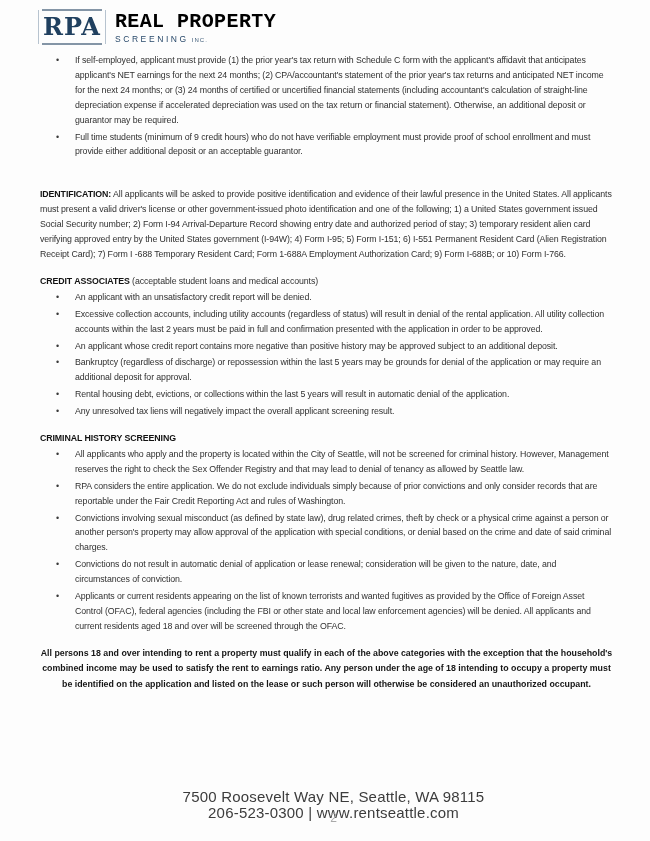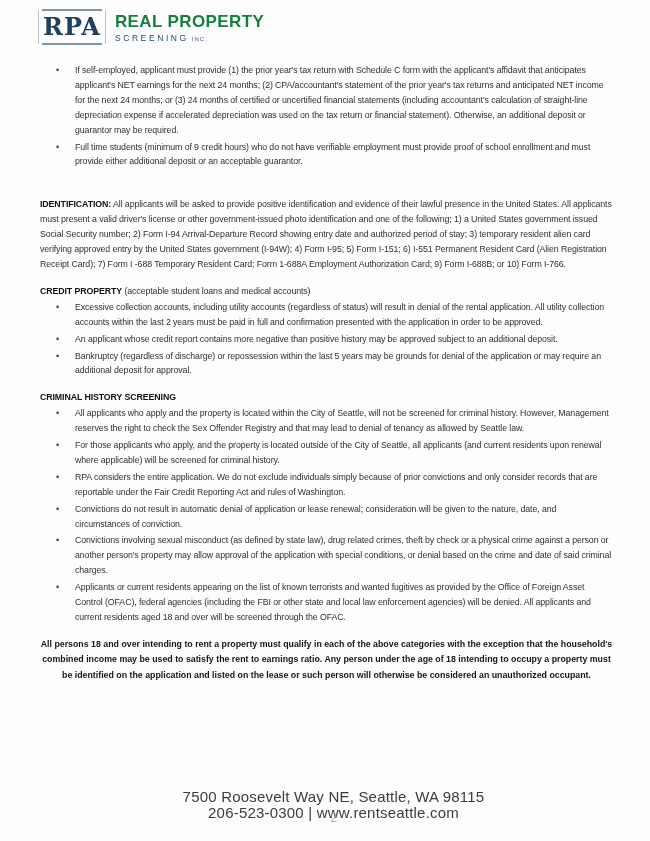--- a/index.html
+++ b/index.html
@@ -45,8 +45,9 @@
   .monogram::before { top:-1px; }
   .monogram::after  { bottom:-1px; }
   .logo-text .title {
-    font-weight:bold; font-size:17px; letter-spacing:.4px;
-    color:#15803d;
+    font-weight:bold; font-size:20px; letter-spacing:.4px;
+    color:#000000;
+    font-family:Liberation Mono, monospace;
   }
   .logo-text .subtitle {
     font-size:8.5px; letter-spacing:2.6px; color:#2a4a6b; margin-top:1px;

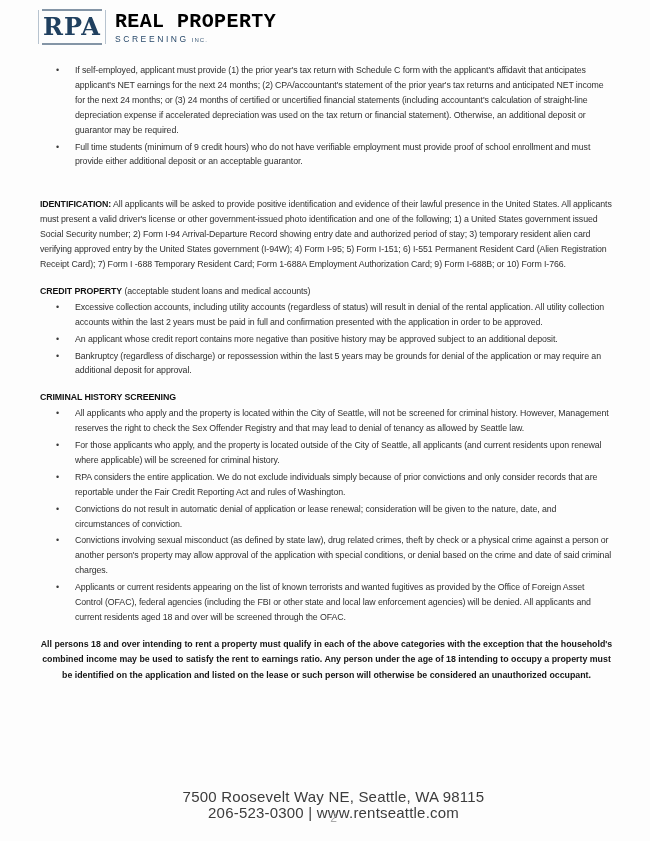--- a/index.html
+++ b/index.html
@@ -57,7 +57,7 @@
 
   
   .content {
-    position:absolute; top:63px; left:40px; width:573px;
+    position:absolute; top:53px; left:40px; width:573px;
     font-size:8.8px; line-height:14.9px; letter-spacing:-0.1px;
     text-align:left;
   }

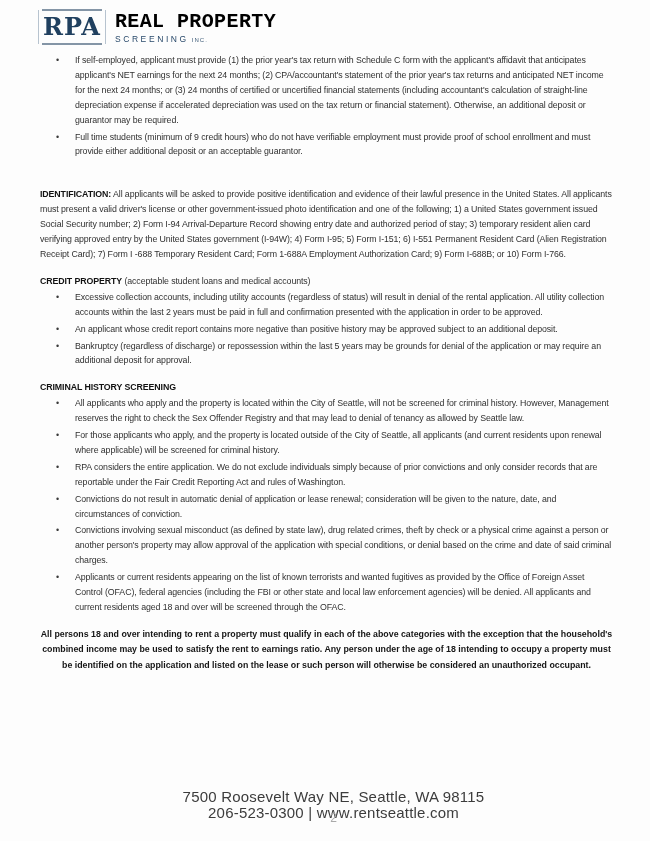--- a/index.html
+++ b/index.html
@@ -121,7 +121,7 @@
     <p class="para"><b>IDENTIFICATION:</b><span> All applicants will be asked to provide positive identification and evidence of their lawful presence in the United States. All applicants must present a valid driver's license or other government-issued photo identification and one of the following; 1) a United States government issued Social Security number; 2) Form I-94 Arrival-Departure Record showing entry date and authorized period of stay; 3) temporary resident alien card verifying approved entry by the United States government (I-94W); 4) Form I-95; 5) Form I-151; 6) I-551 Permanent Resident Card (Alien Registration Receipt Card); 7) Form I -688 Temporary Resident Card; Form 1-688A Employment Authorization Card; 9) Form I-688B; or 10) Form I-766.</span></p>
 
     <section class="section">
-      <p class="section-head"><b>CREDIT PROPERTY</b><span> (acceptable student loans and medical accounts)</span></p>
+      <p class="section-head"><b>CREDIT ASSOCIATES</b><span> (acceptable student loans and medical accounts)</span></p>
       <ul>
         <li>Excessive collection accounts, including utility accounts (regardless of status) will result in denial of the rental application. All utility collection accounts within the last 2 years must be paid in full and confirmation presented with the application in order to be approved.</li>
         <li>An applicant whose credit report contains more negative than positive history may be approved subject to an additional deposit.</li>

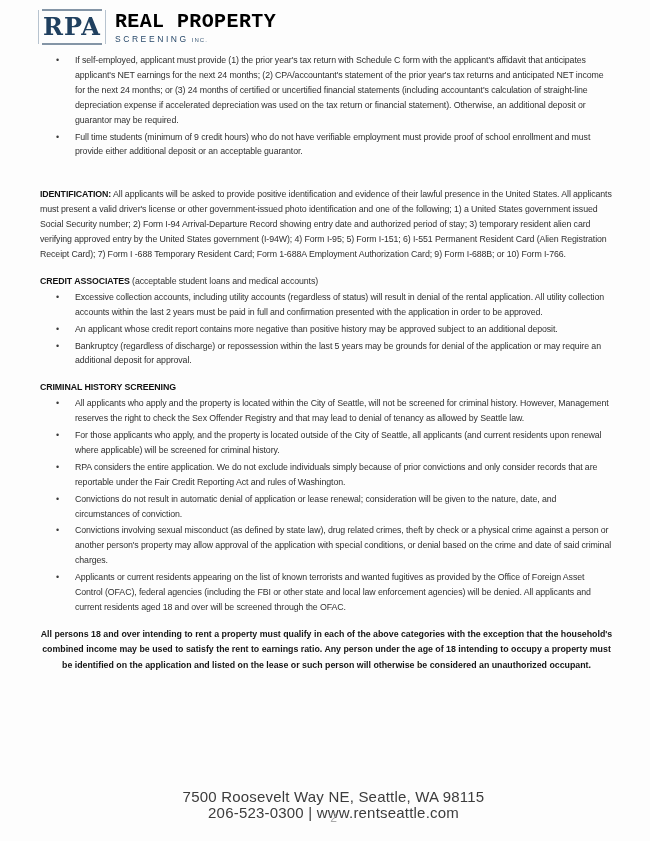--- a/index.html
+++ b/index.html
@@ -123,6 +123,7 @@
     <section class="section">
       <p class="section-head"><b>CREDIT ASSOCIATES</b><span> (acceptable student loans and medical accounts)</span></p>
       <ul>
+        <li>An applicant with an unsatisfactory credit report will be denied.</li>
         <li>Excessive collection accounts, including utility accounts (regardless of status) will result in denial of the rental application. All utility collection accounts within the last 2 years must be paid in full and confirmation presented with the application in order to be approved.</li>
         <li>An applicant whose credit report contains more negative than positive history may be approved subject to an additional deposit.</li>
         <li>Bankruptcy (regardless of discharge) or repossession within the last 5 years may be grounds for denial of the application or may require an additional deposit for approval.</li>

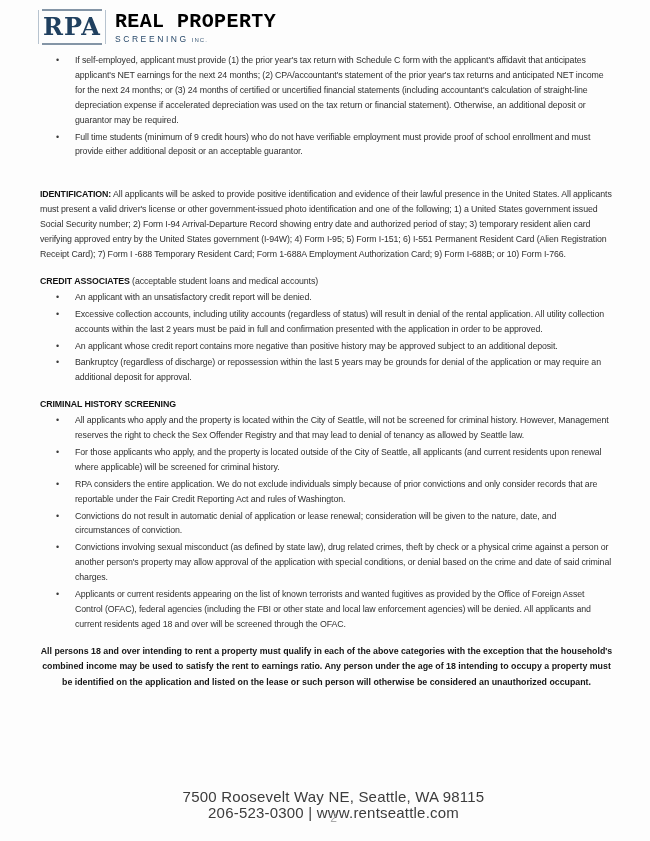--- a/index.html
+++ b/index.html
@@ -127,6 +127,7 @@
         <li>Excessive collection accounts, including utility accounts (regardless of status) will result in denial of the rental application. All utility collection accounts within the last 2 years must be paid in full and confirmation presented with the application in order to be approved.</li>
         <li>An applicant whose credit report contains more negative than positive history may be approved subject to an additional deposit.</li>
         <li>Bankruptcy (regardless of discharge) or repossession within the last 5 years may be grounds for denial of the application or may require an additional deposit for approval.</li>
+        <li>Rental housing debt, evictions, or collections within the last 5 years will result in automatic denial of the application.</li>
       </ul>
     </section>
 

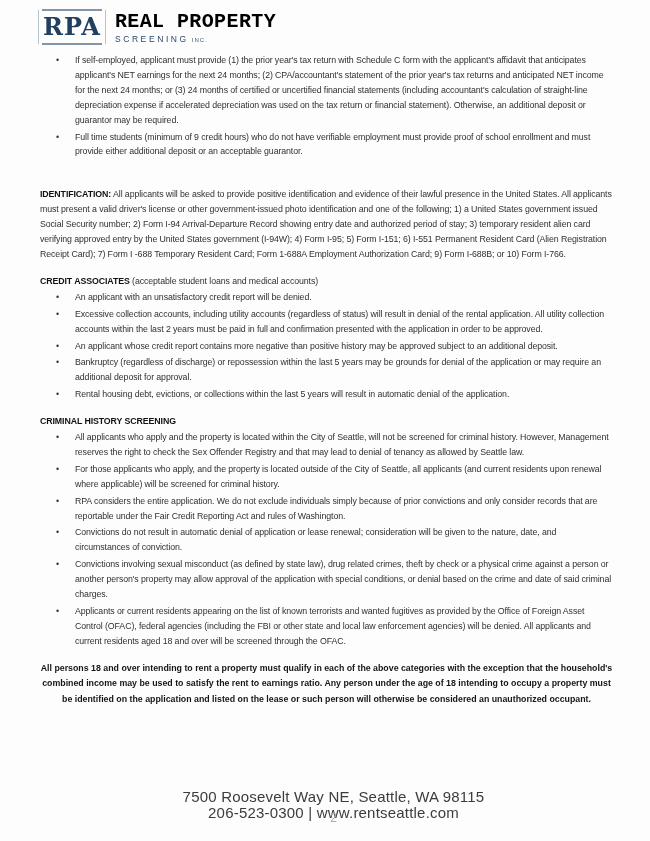--- a/index.html
+++ b/index.html
@@ -128,6 +128,7 @@
         <li>An applicant whose credit report contains more negative than positive history may be approved subject to an additional deposit.</li>
         <li>Bankruptcy (regardless of discharge) or repossession within the last 5 years may be grounds for denial of the application or may require an additional deposit for approval.</li>
         <li>Rental housing debt, evictions, or collections within the last 5 years will result in automatic denial of the application.</li>
+        <li>Any unresolved tax liens will negatively impact the overall applicant screening result.</li>
       </ul>
     </section>
 

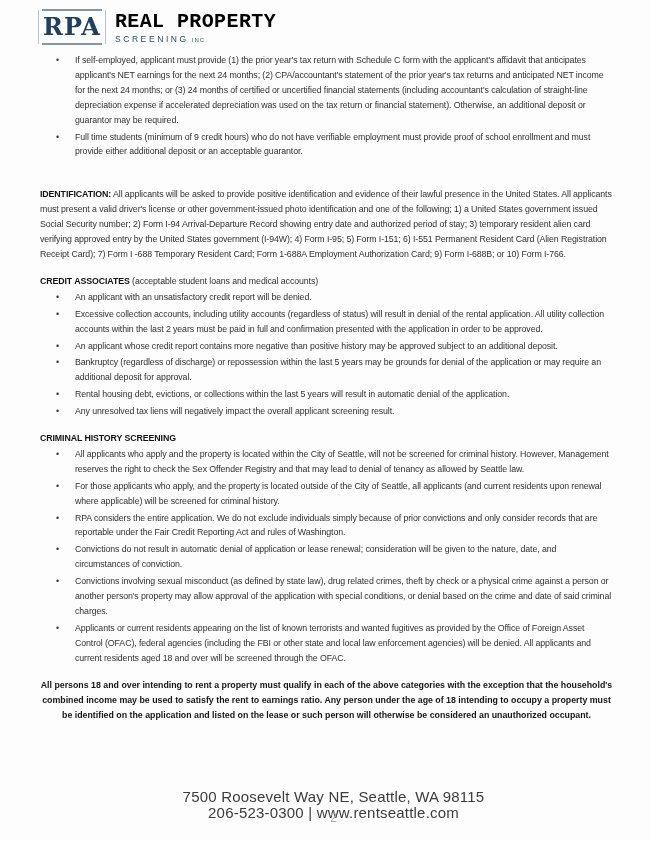--- a/index.html
+++ b/index.html
@@ -136,7 +136,6 @@
       <p class="section-head"><b>CRIMINAL HISTORY SCREENING</b></p>
       <ul>
         <li>All applicants who apply and the property is located within the City of Seattle, will not be screened for criminal history. However, Management reserves the right to check the Sex Offender Registry and that may lead to denial of tenancy as allowed by Seattle law.</li>
-        <li>For those applicants who apply, and the property is located outside of the City of Seattle, all applicants (and current residents upon renewal where applicable) will be screened for criminal history.</li>
         <li>RPA considers the entire application. We do not exclude individuals simply because of prior convictions and only consider records that are reportable under the Fair Credit Reporting Act and rules of Washington.</li>
         <li>Convictions do not result in automatic denial of application or lease renewal; consideration will be given to the nature, date, and circumstances of conviction.</li>
         <li>Convictions involving sexual misconduct (as defined by state law), drug related crimes, theft by check or a physical crime against a person or another person's property may allow approval of the application with special conditions, or denial based on the crime and date of said criminal charges.</li>

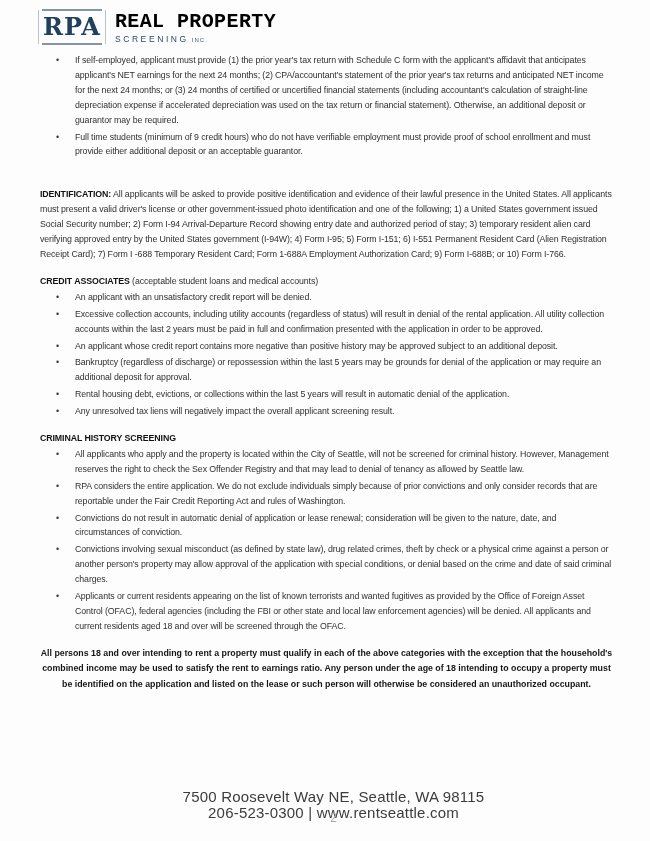--- a/index.html
+++ b/index.html
@@ -137,8 +137,8 @@
       <ul>
         <li>All applicants who apply and the property is located within the City of Seattle, will not be screened for criminal history. However, Management reserves the right to check the Sex Offender Registry and that may lead to denial of tenancy as allowed by Seattle law.</li>
         <li>RPA considers the entire application. We do not exclude individuals simply because of prior convictions and only consider records that are reportable under the Fair Credit Reporting Act and rules of Washington.</li>
+        <li>Convictions involving sexual misconduct (as defined by state law), drug related crimes, theft by check or a physical crime against a person or another person's property may allow approval of the application with special conditions, or denial based on the crime and date of said criminal charges.</li>
         <li>Convictions do not result in automatic denial of application or lease renewal; consideration will be given to the nature, date, and circumstances of conviction.</li>
-        <li>Convictions involving sexual misconduct (as defined by state law), drug related crimes, theft by check or a physical crime against a person or another person's property may allow approval of the application with special conditions, or denial based on the crime and date of said criminal charges.</li>
         <li>Applicants or current residents appearing on the list of known terrorists and wanted fugitives as provided by the Office of Foreign Asset Control (OFAC), federal agencies (including the FBI or other state and local law enforcement agencies) will be denied. All applicants and current residents aged 18 and over will be screened through the OFAC.</li>
       </ul>
     </section>

